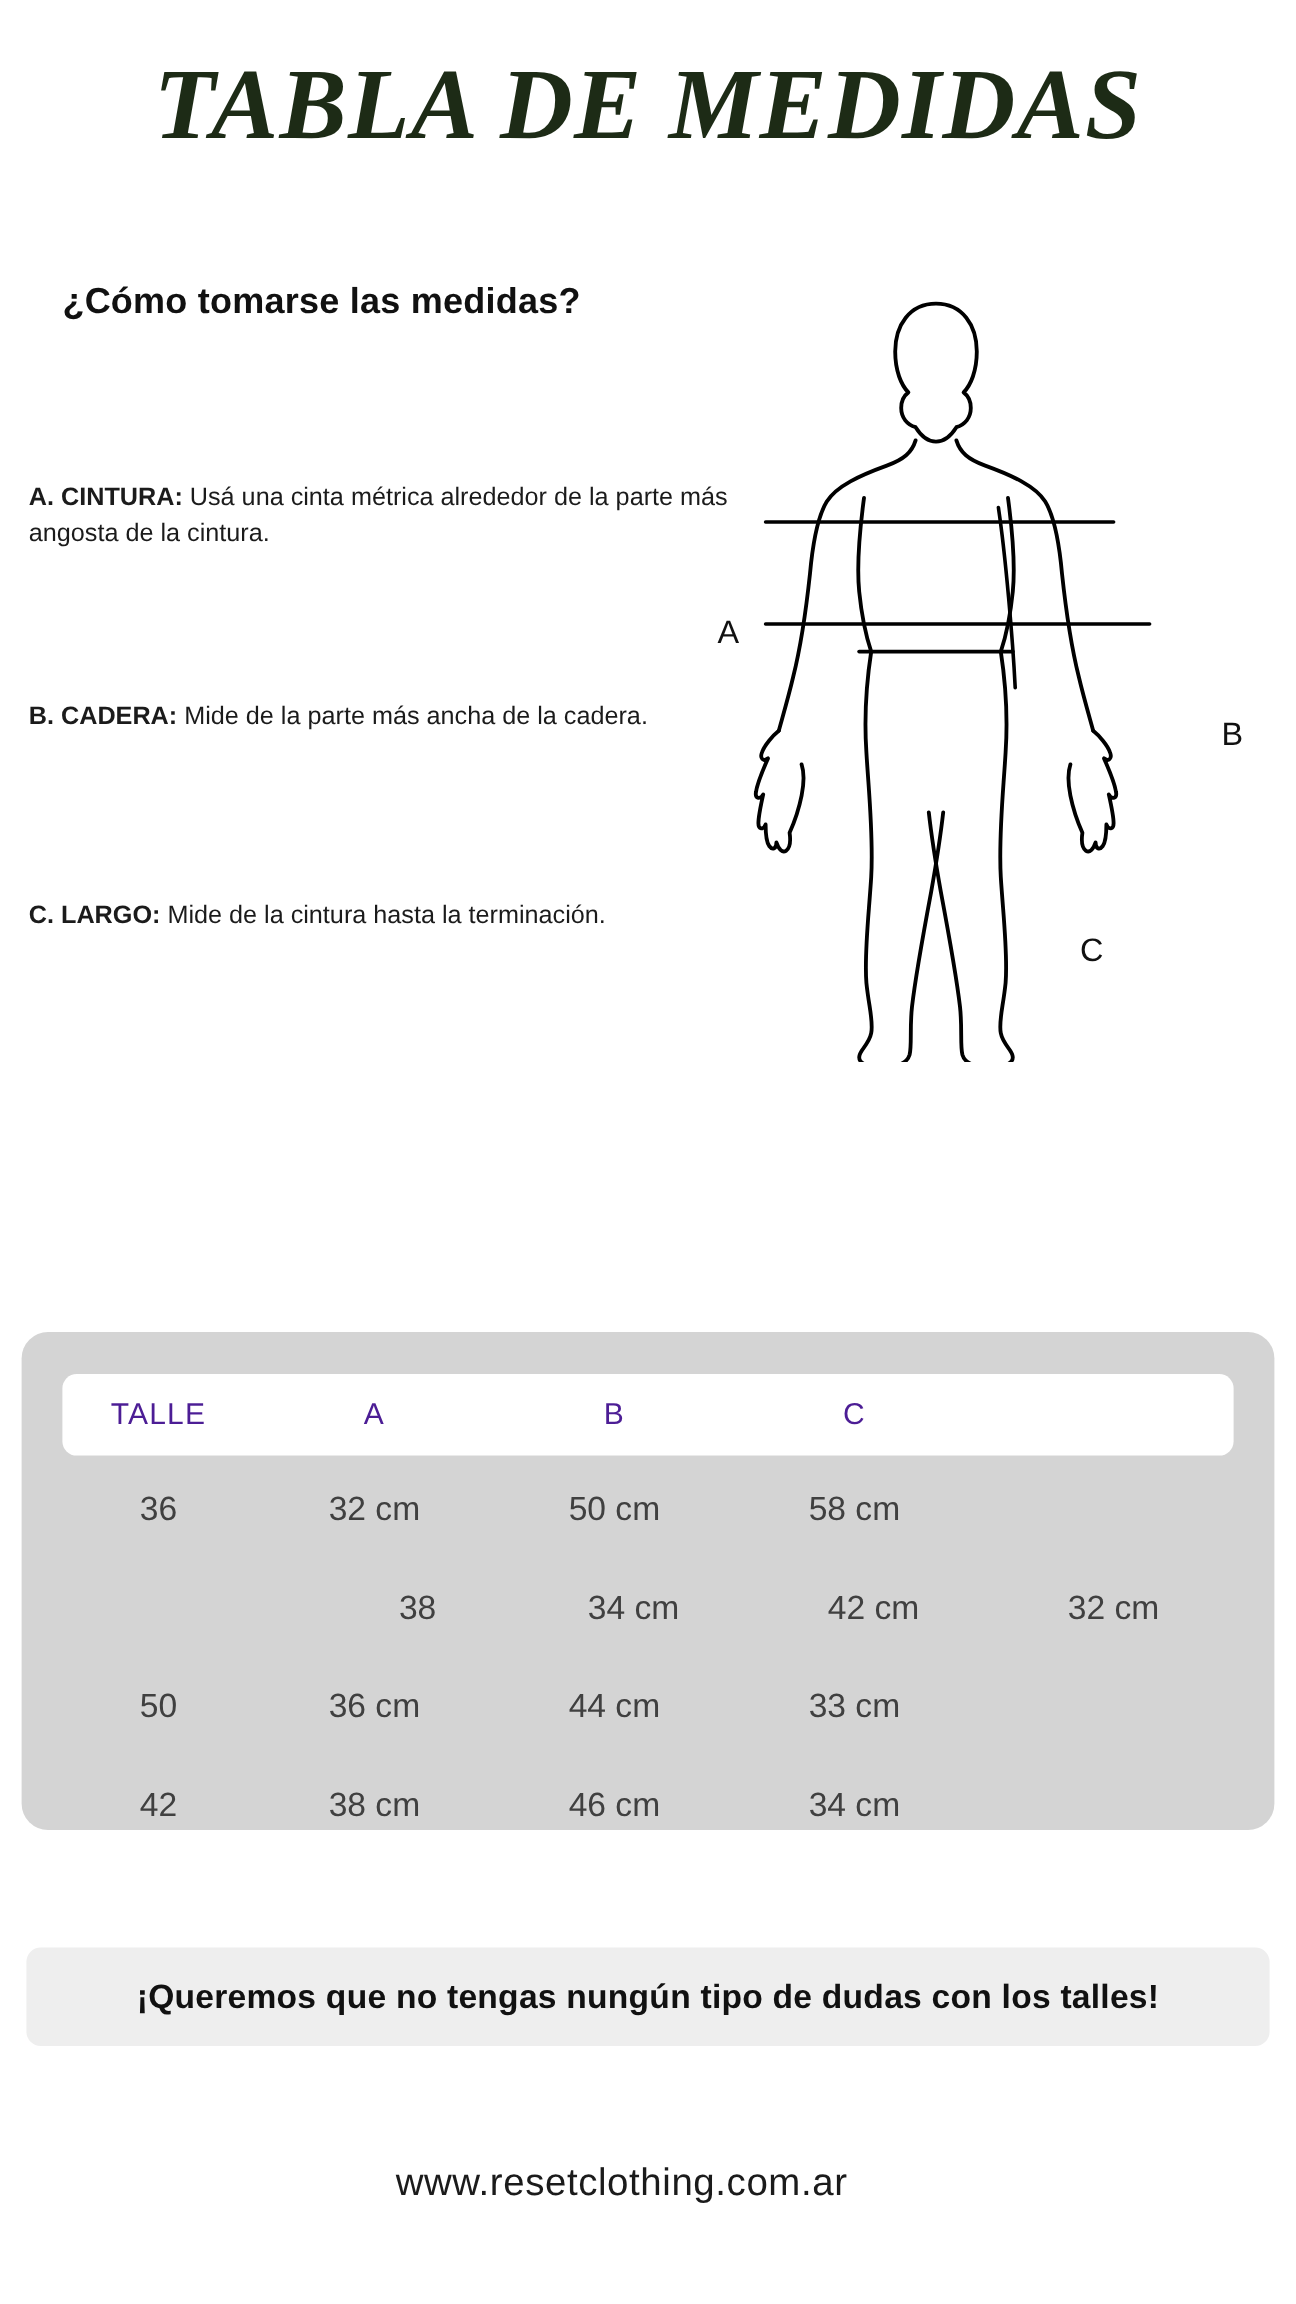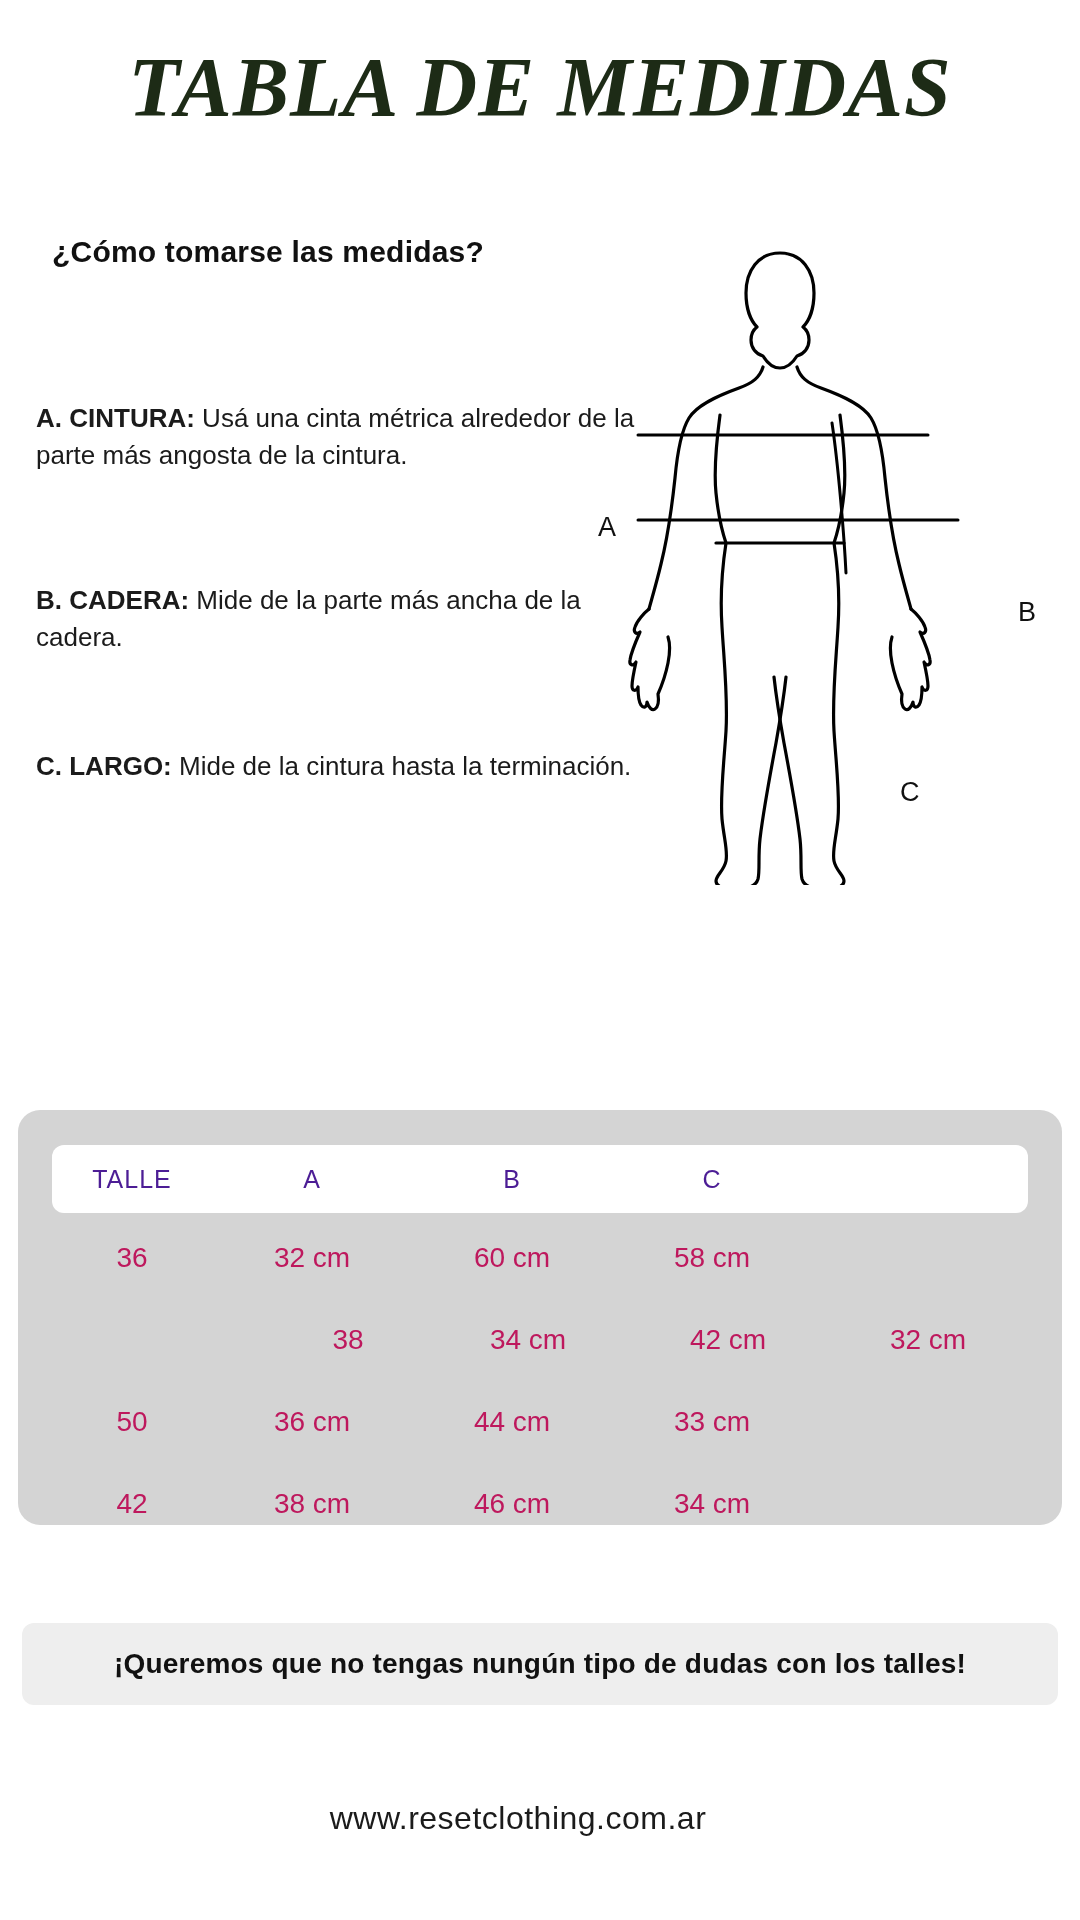--- a/index.html
+++ b/index.html
@@ -58,10 +58,9 @@
     position: absolute;
     left: 24px;
     width: 600px;
-    font-size: 26px;
+    font-size: 21px;
     line-height: 1.42;
     color: #1b1b1b;
-    margin-left: 12px;
   }
   .desc b { font-weight: bold; }
   #desc-a { top: 400px; }

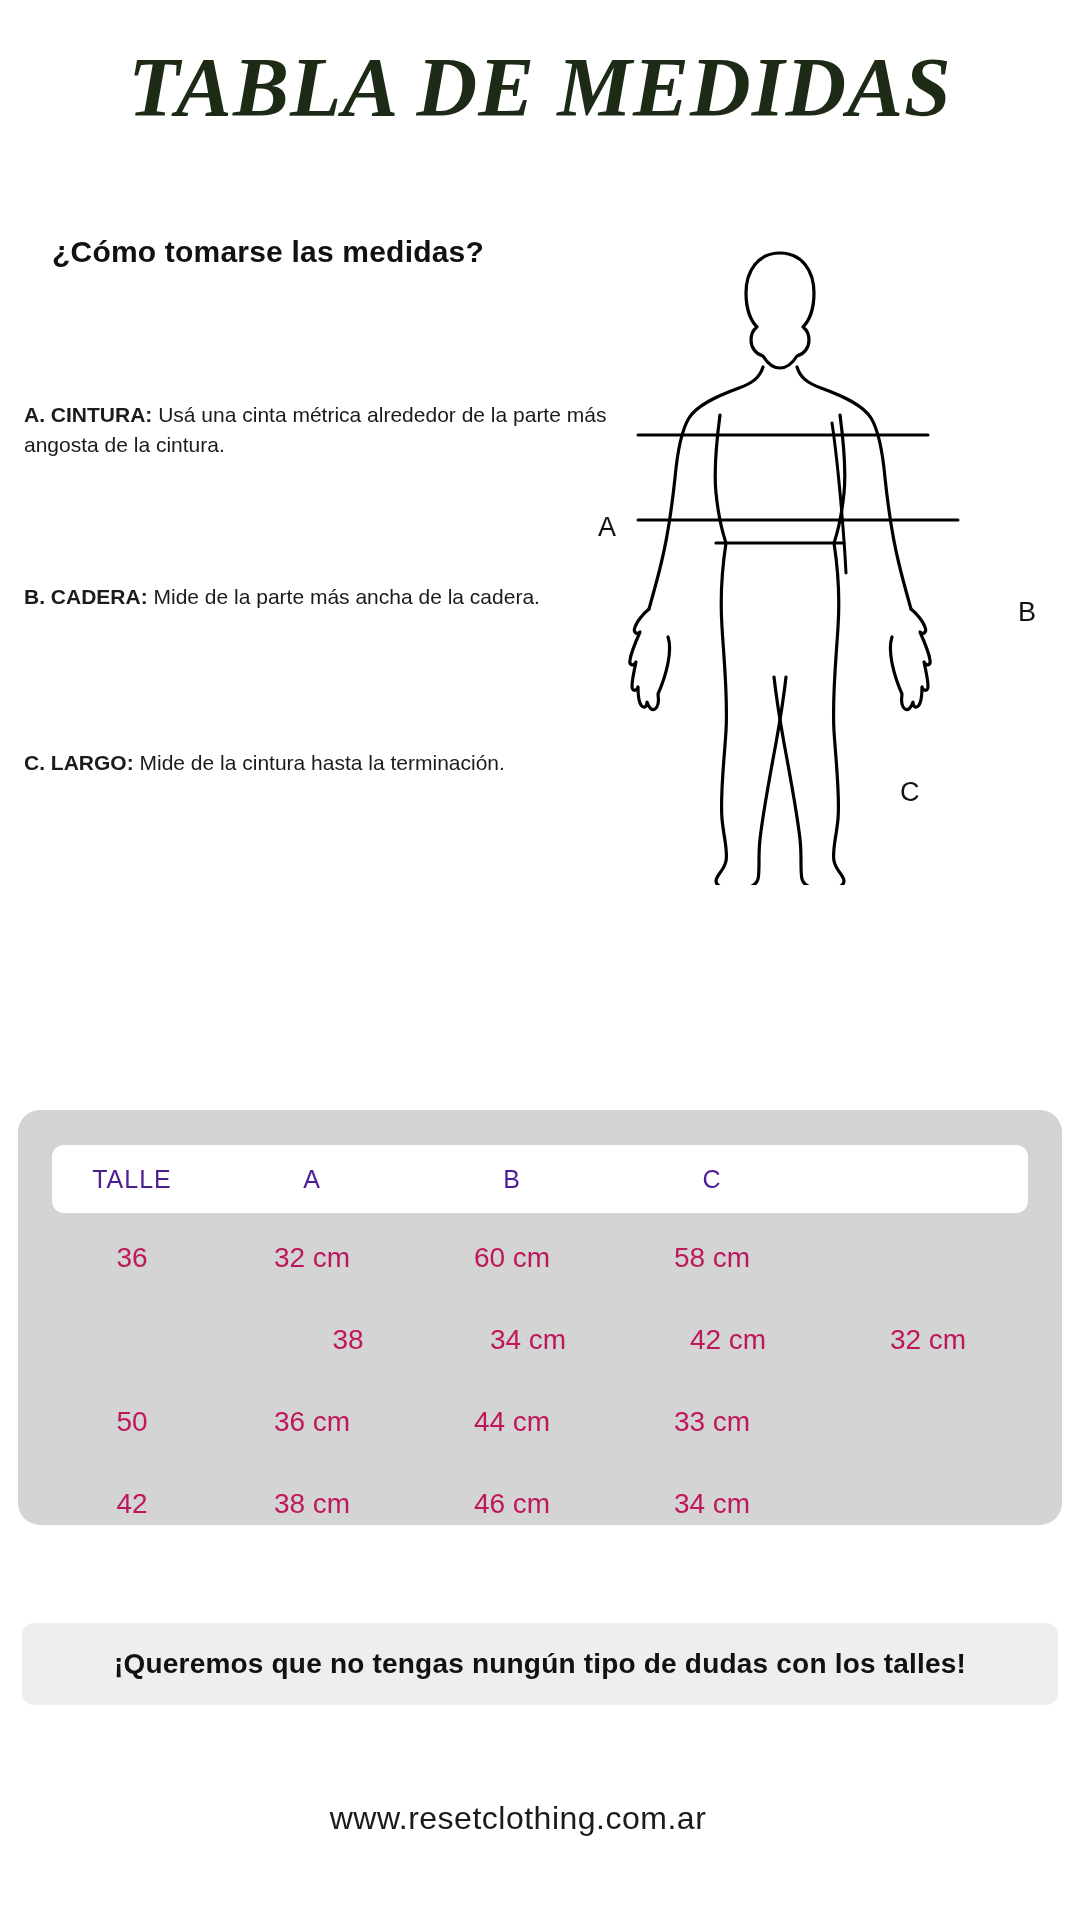--- a/index.html
+++ b/index.html
@@ -123,7 +123,7 @@
   }
   .trow .cell {
     font-size: 28px;
-    color: #be185d;
+    color: #404040;
   }
   .cell { text-align: center; }
   .c0 { width: 160px; }

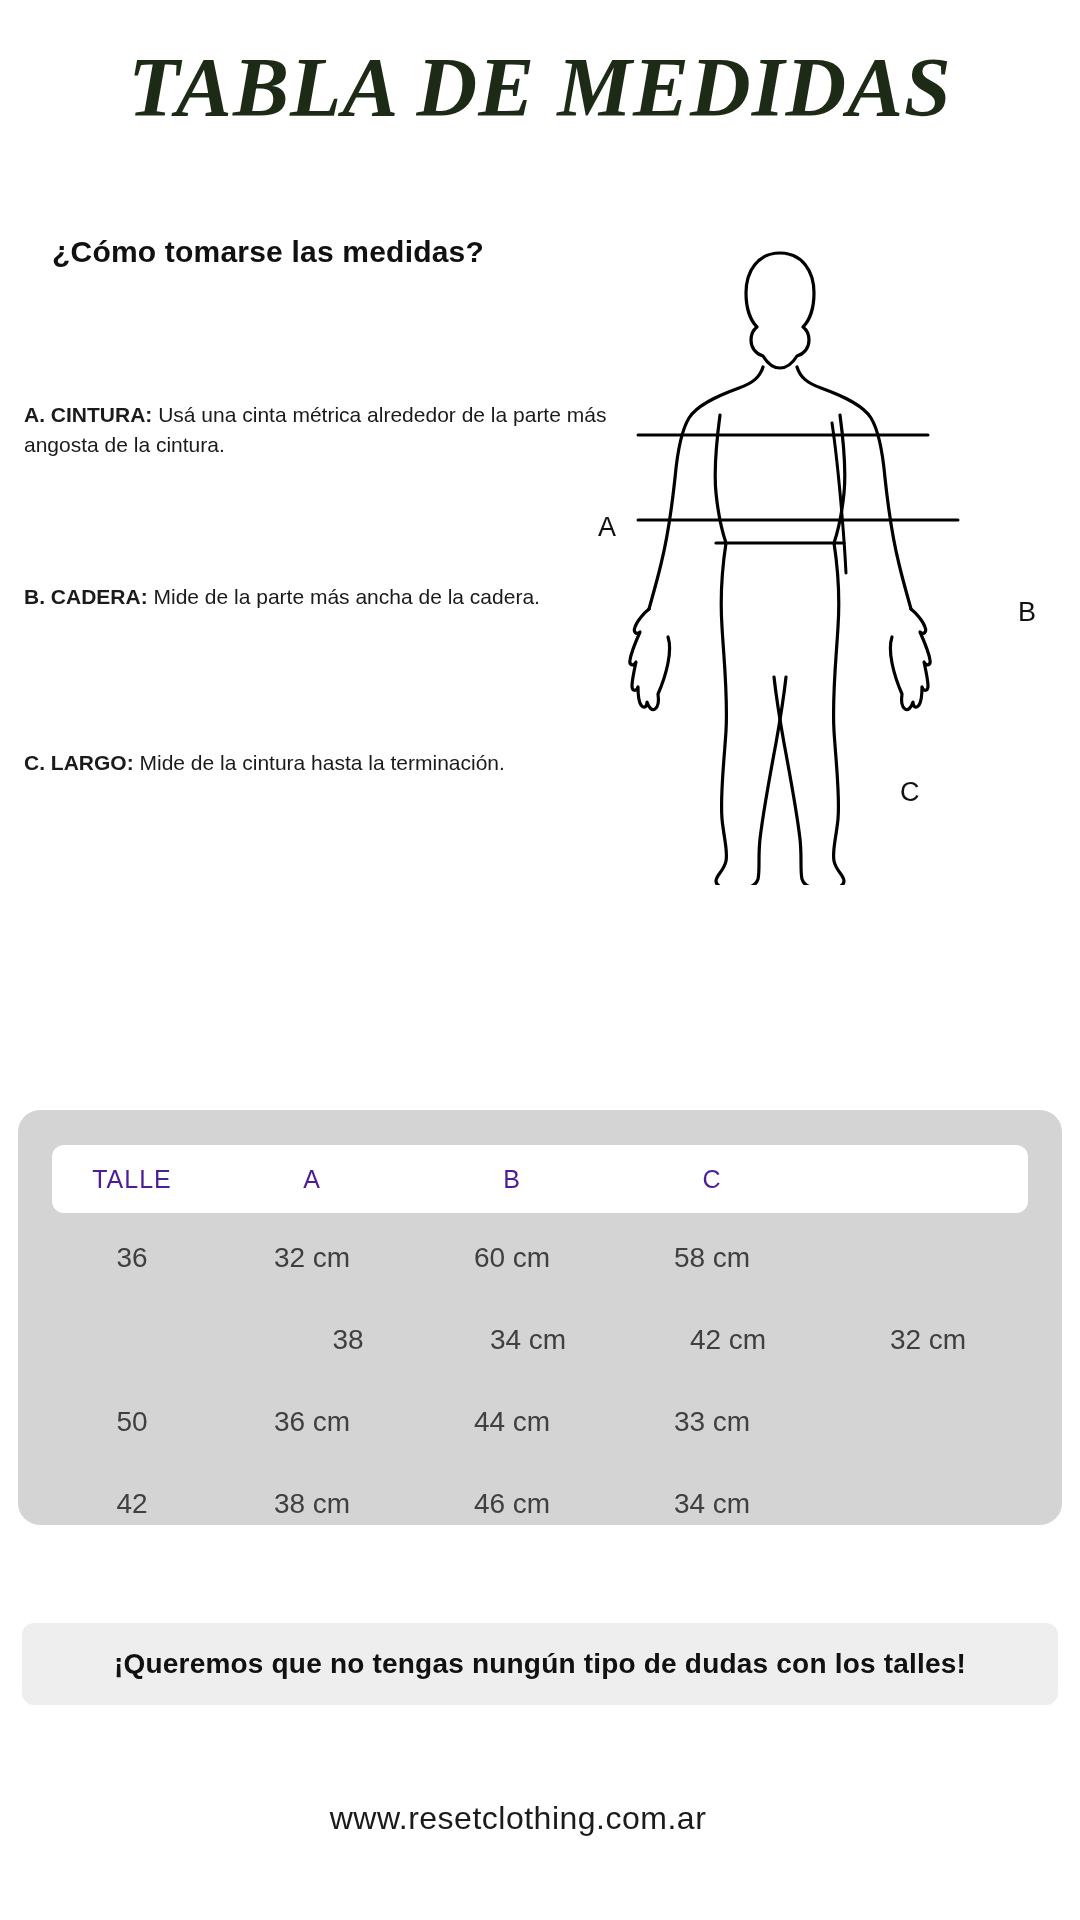--- a/index.html
+++ b/index.html
@@ -233,7 +233,7 @@
   <div class="trow" id="row-0">
     <div class="cell c0">36</div>
     <div class="cell c1">32 cm</div>
-    <div class="cell c2">60 cm</div>
+    <div class="cell c2">50 cm</div>
     <div class="cell c3">58 cm</div>
   </div>
 

